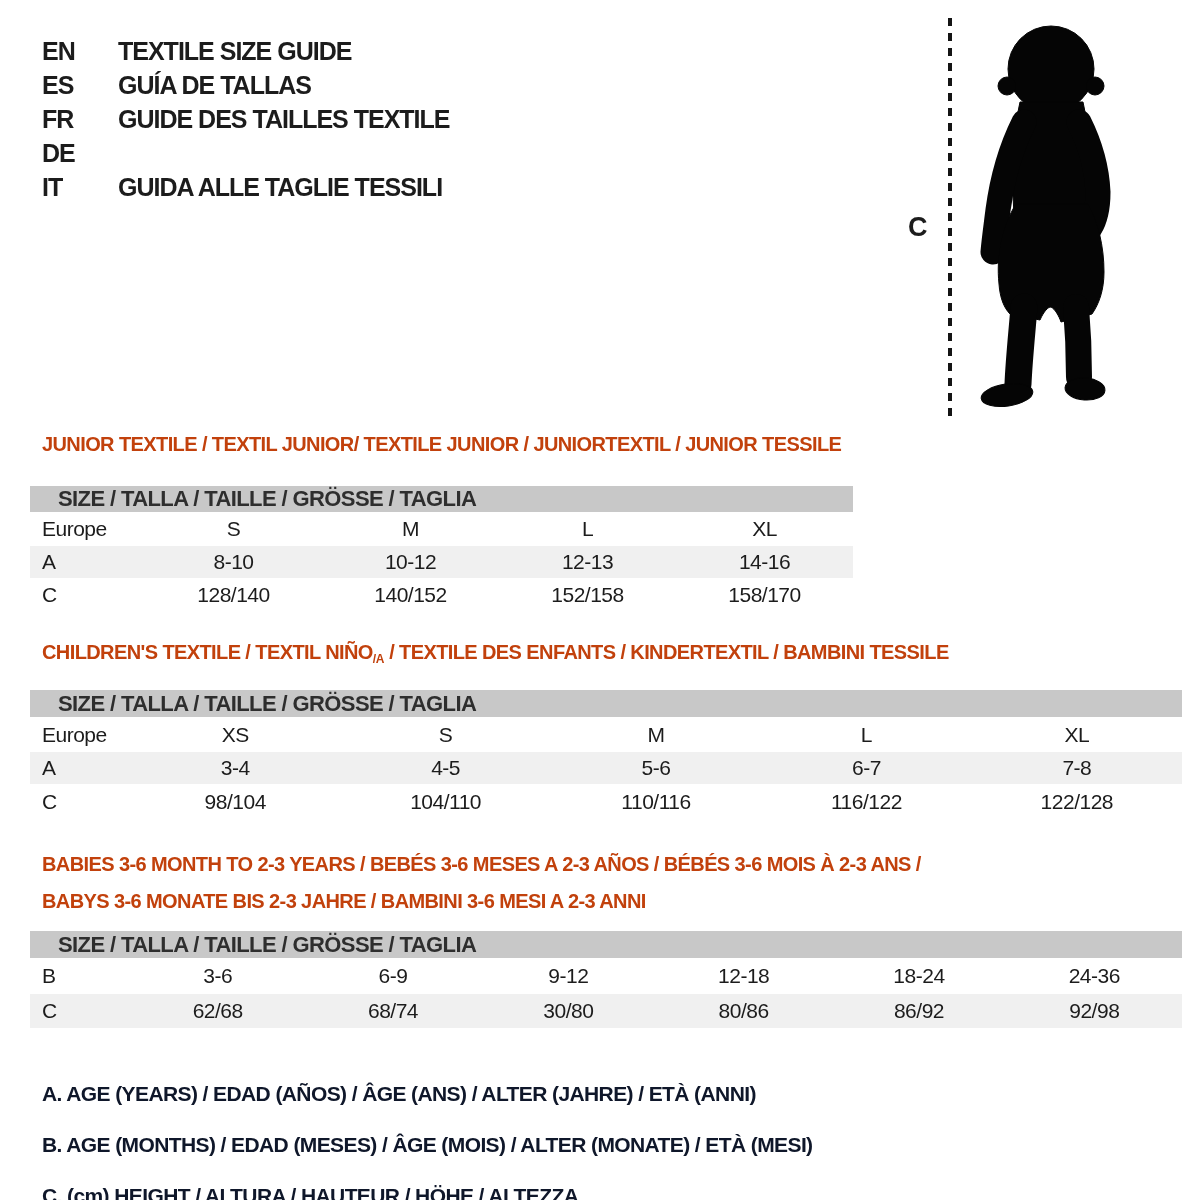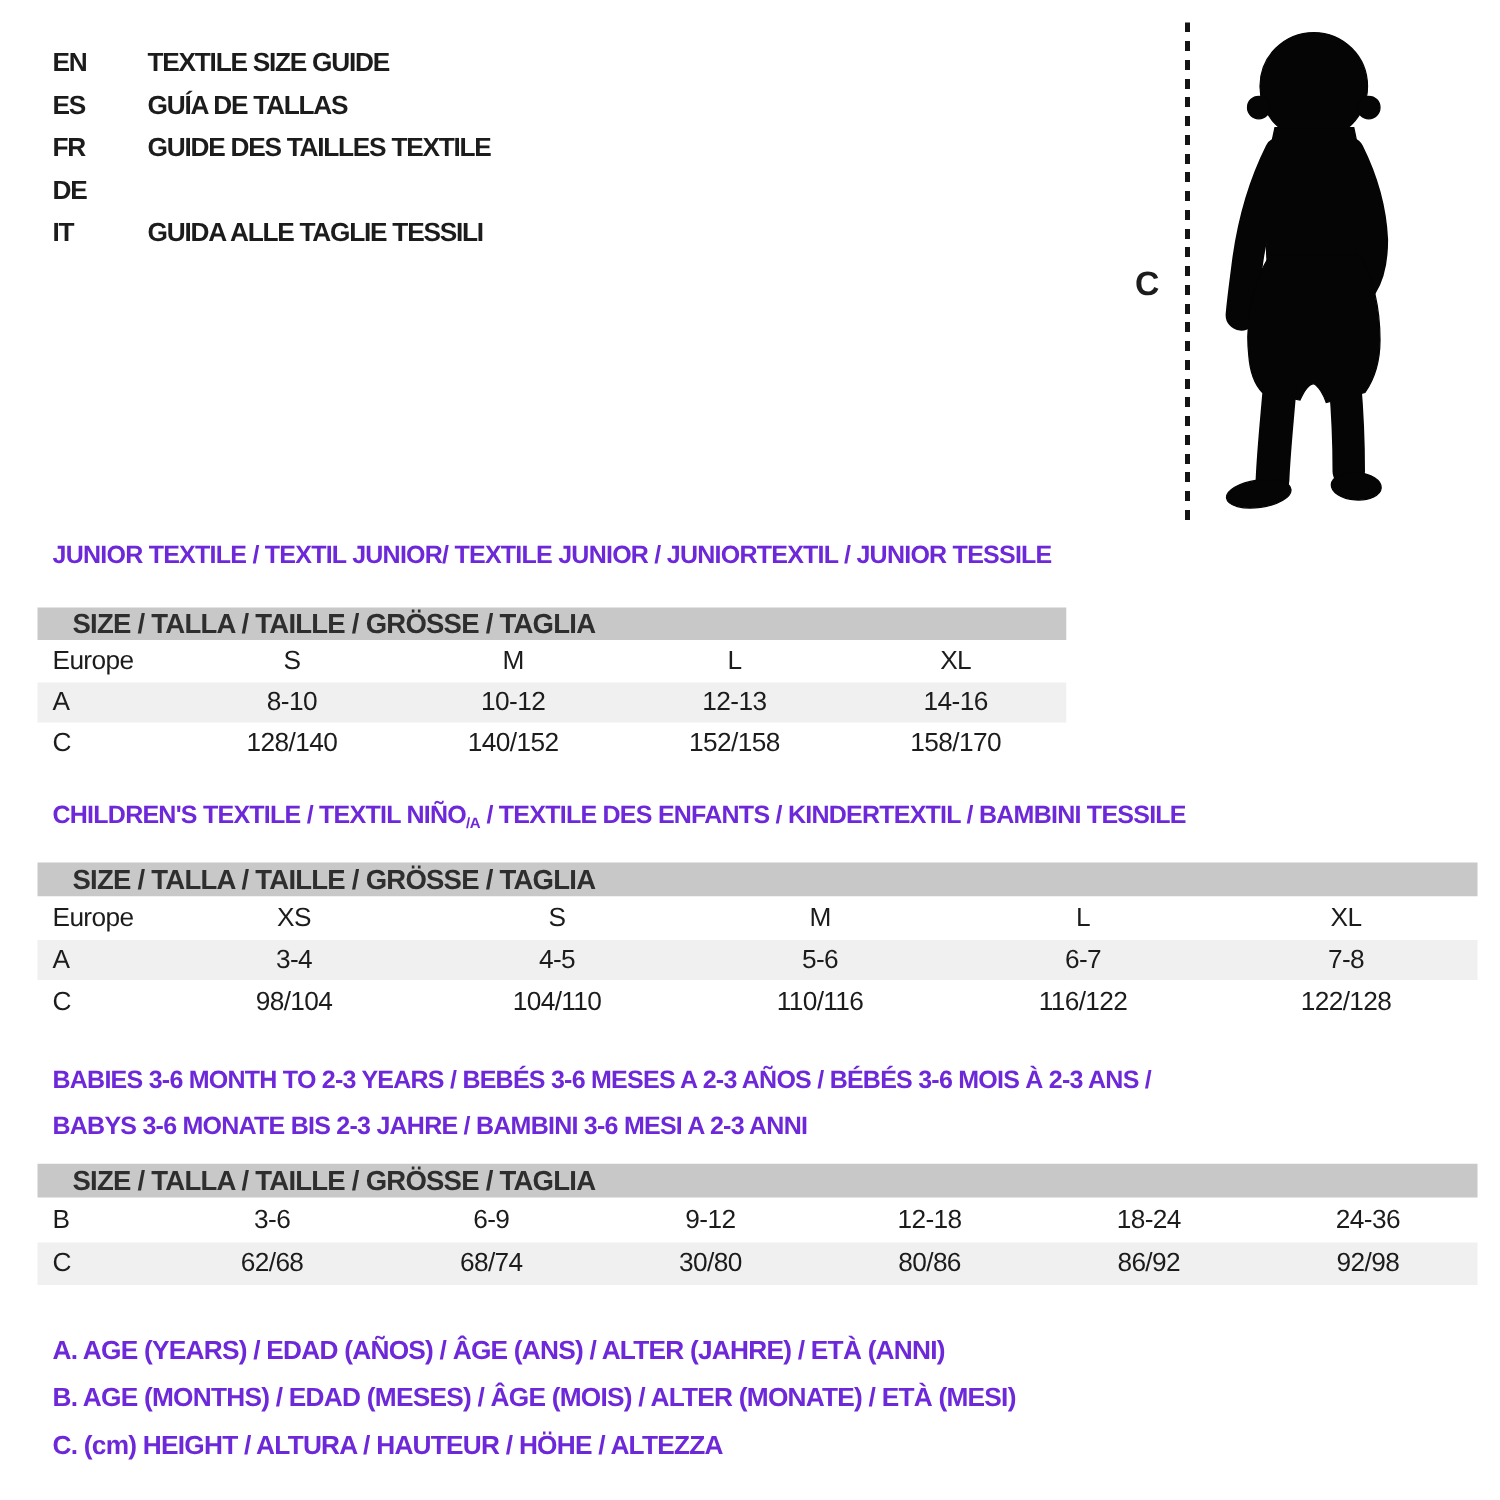--- a/index.html
+++ b/index.html
@@ -13,7 +13,7 @@
   }
   
   .langs{position:absolute;left:42px;top:34px;}
-  .lang-row{display:flex;line-height:34px;font-size:21px;font-weight:700;letter-spacing:-1px;font-stretch:condensed;}
+  .lang-row{display:flex;line-height:34px;font-size:25px;font-weight:700;letter-spacing:-1px;font-stretch:condensed;}
   .lang-code{width:76px;}
   
   .measure-line{

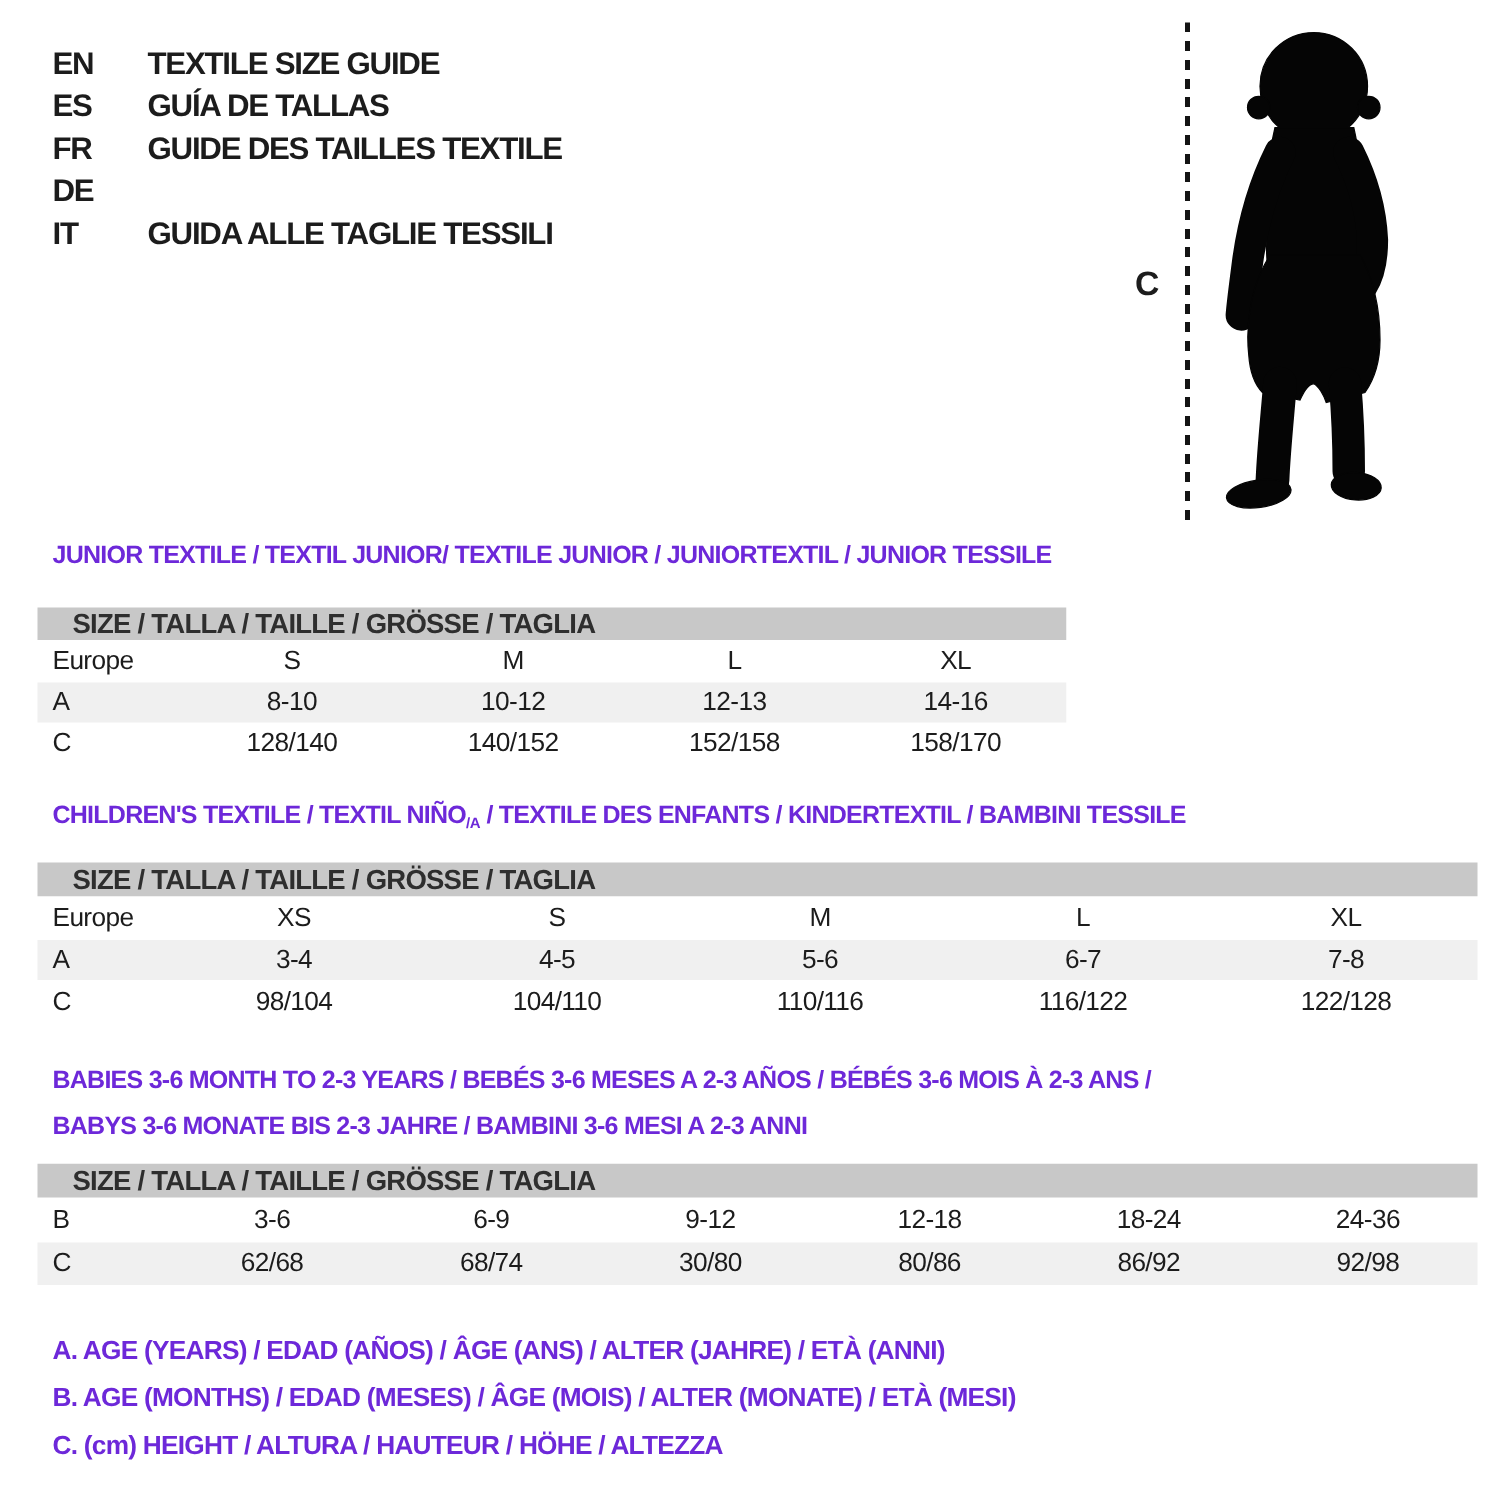--- a/index.html
+++ b/index.html
@@ -26,7 +26,7 @@
   .heading{
     position:absolute;left:42px;
     font-size:20px;font-weight:700;letter-spacing:-0.6px;font-stretch:condensed;
-    white-space:nowrap;color:#6d28d9;
+    white-space:nowrap;color:#c2410c;
   }
   .heading .subspan{font-size:12px;vertical-align:-4px;letter-spacing:-0.3px;}
   .heading-2line{white-space:normal;line-height:37px;width:930px;}

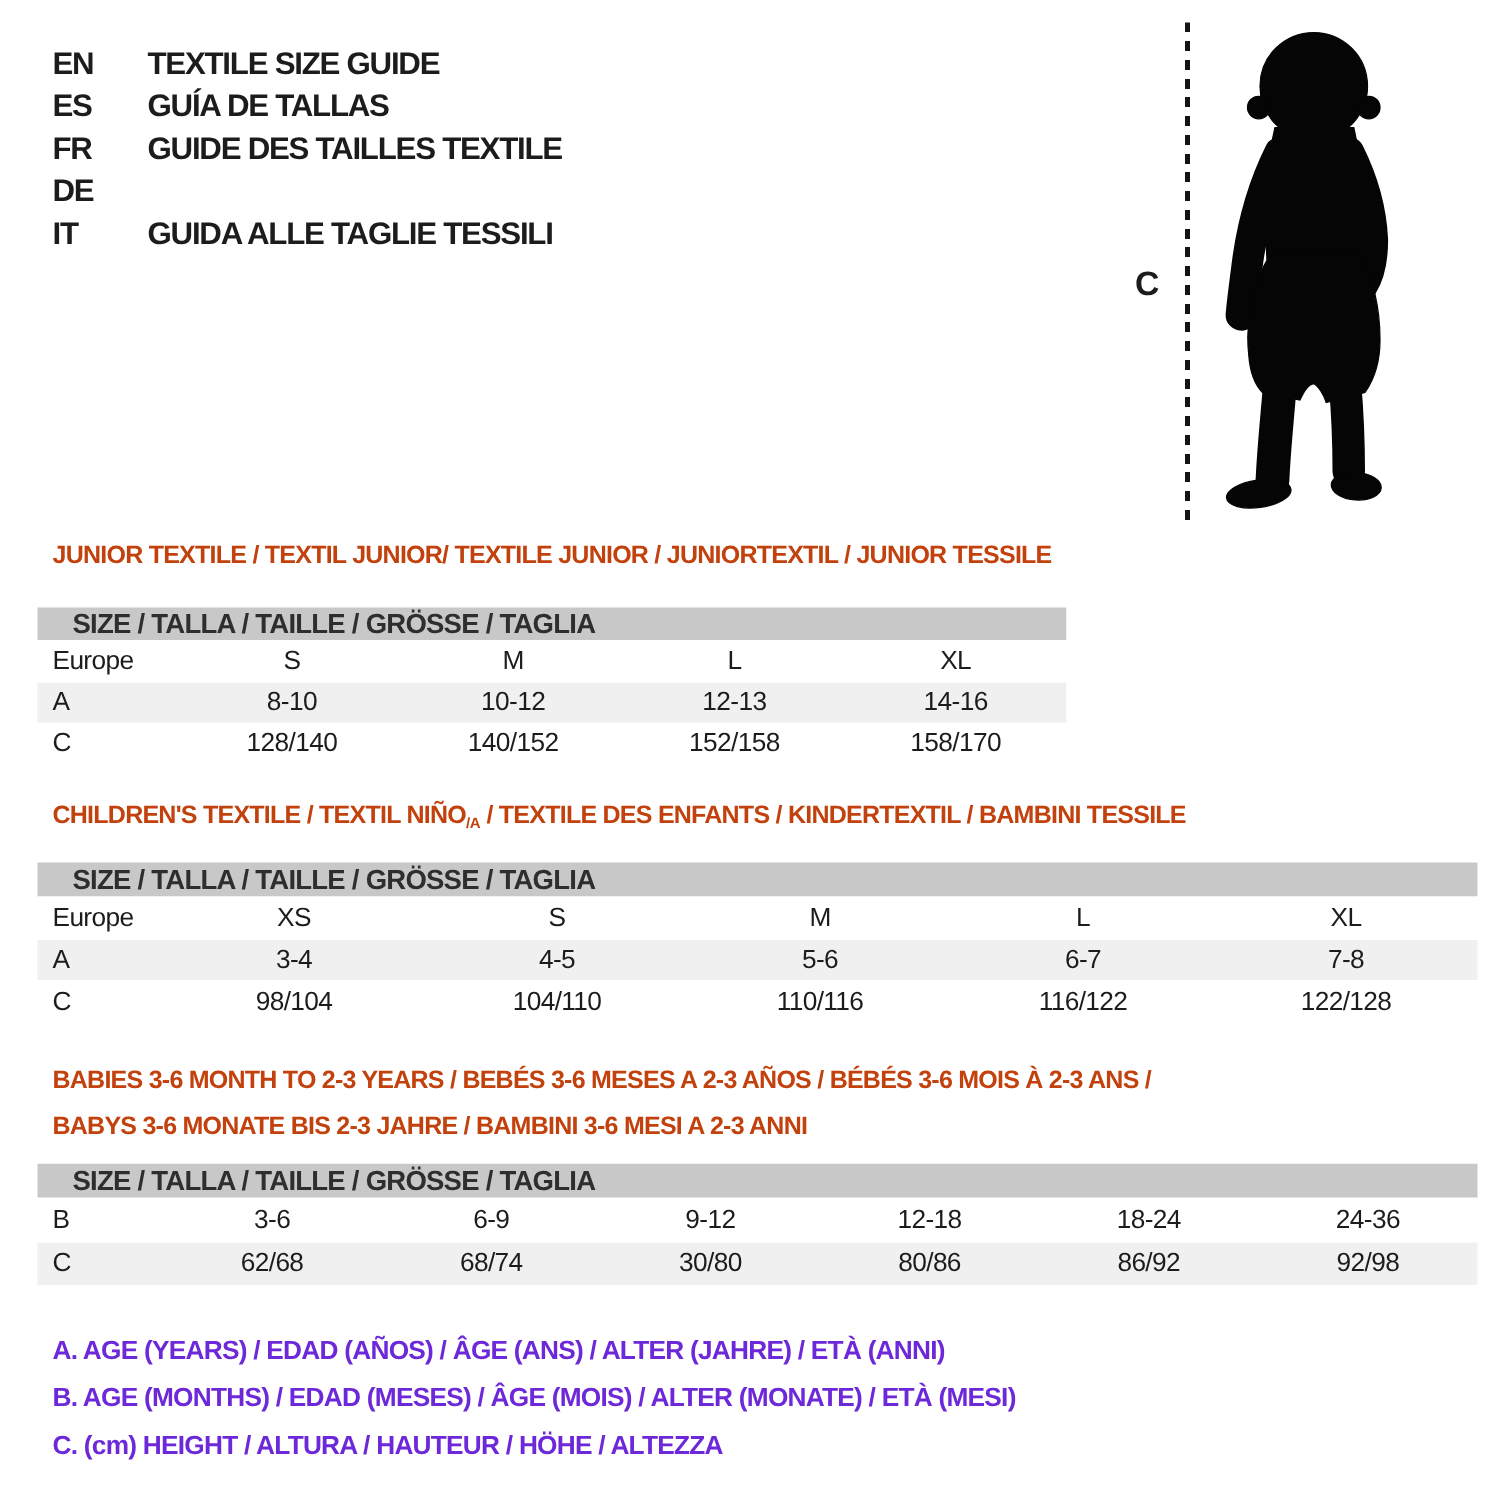--- a/index.html
+++ b/index.html
@@ -47,7 +47,7 @@
   .tbl-wide .tlabel{width:100px;}
   
   .legend{position:absolute;left:42px;top:1062px;}
-  .legend-line{line-height:38px;font-size:21px;font-weight:700;letter-spacing:-0.6px;color:#6d28d9;white-space:nowrap;}
+  .legend-line{line-height:38px;font-size:21px;font-weight:700;letter-spacing:-0.6px;color:#0f172a;white-space:nowrap;margin-top:13px;}
 </style>
 </head>
 <body>

